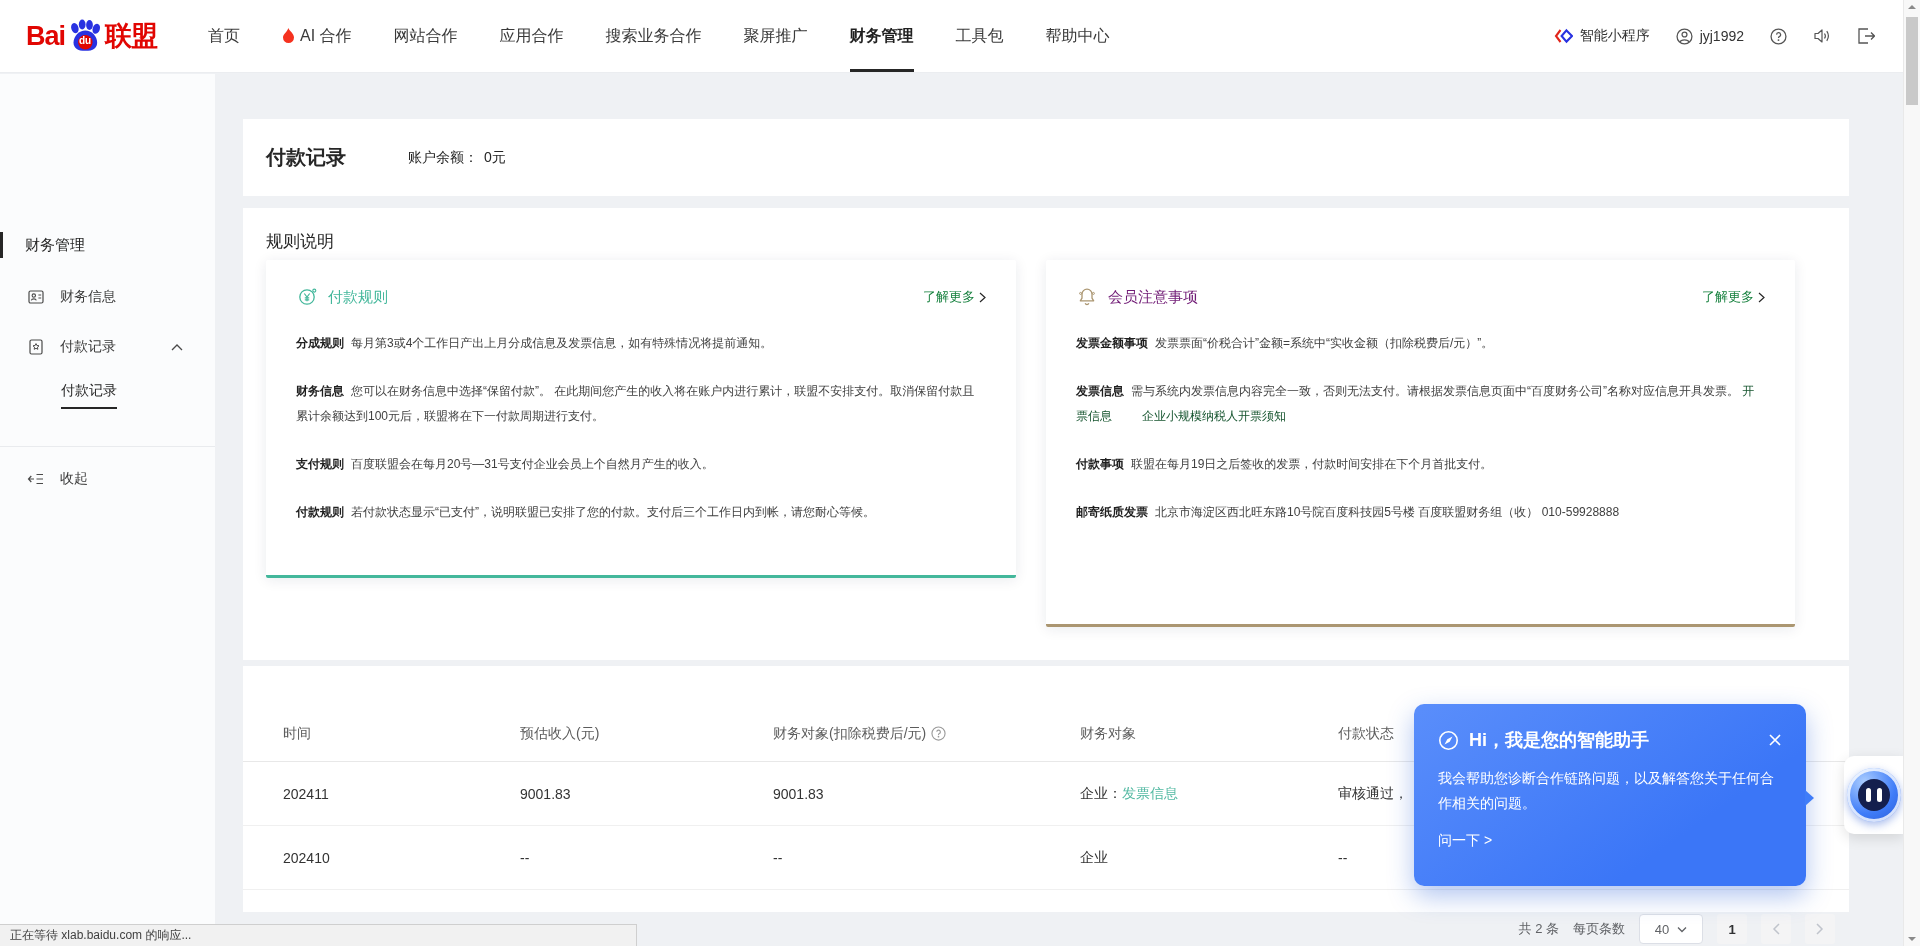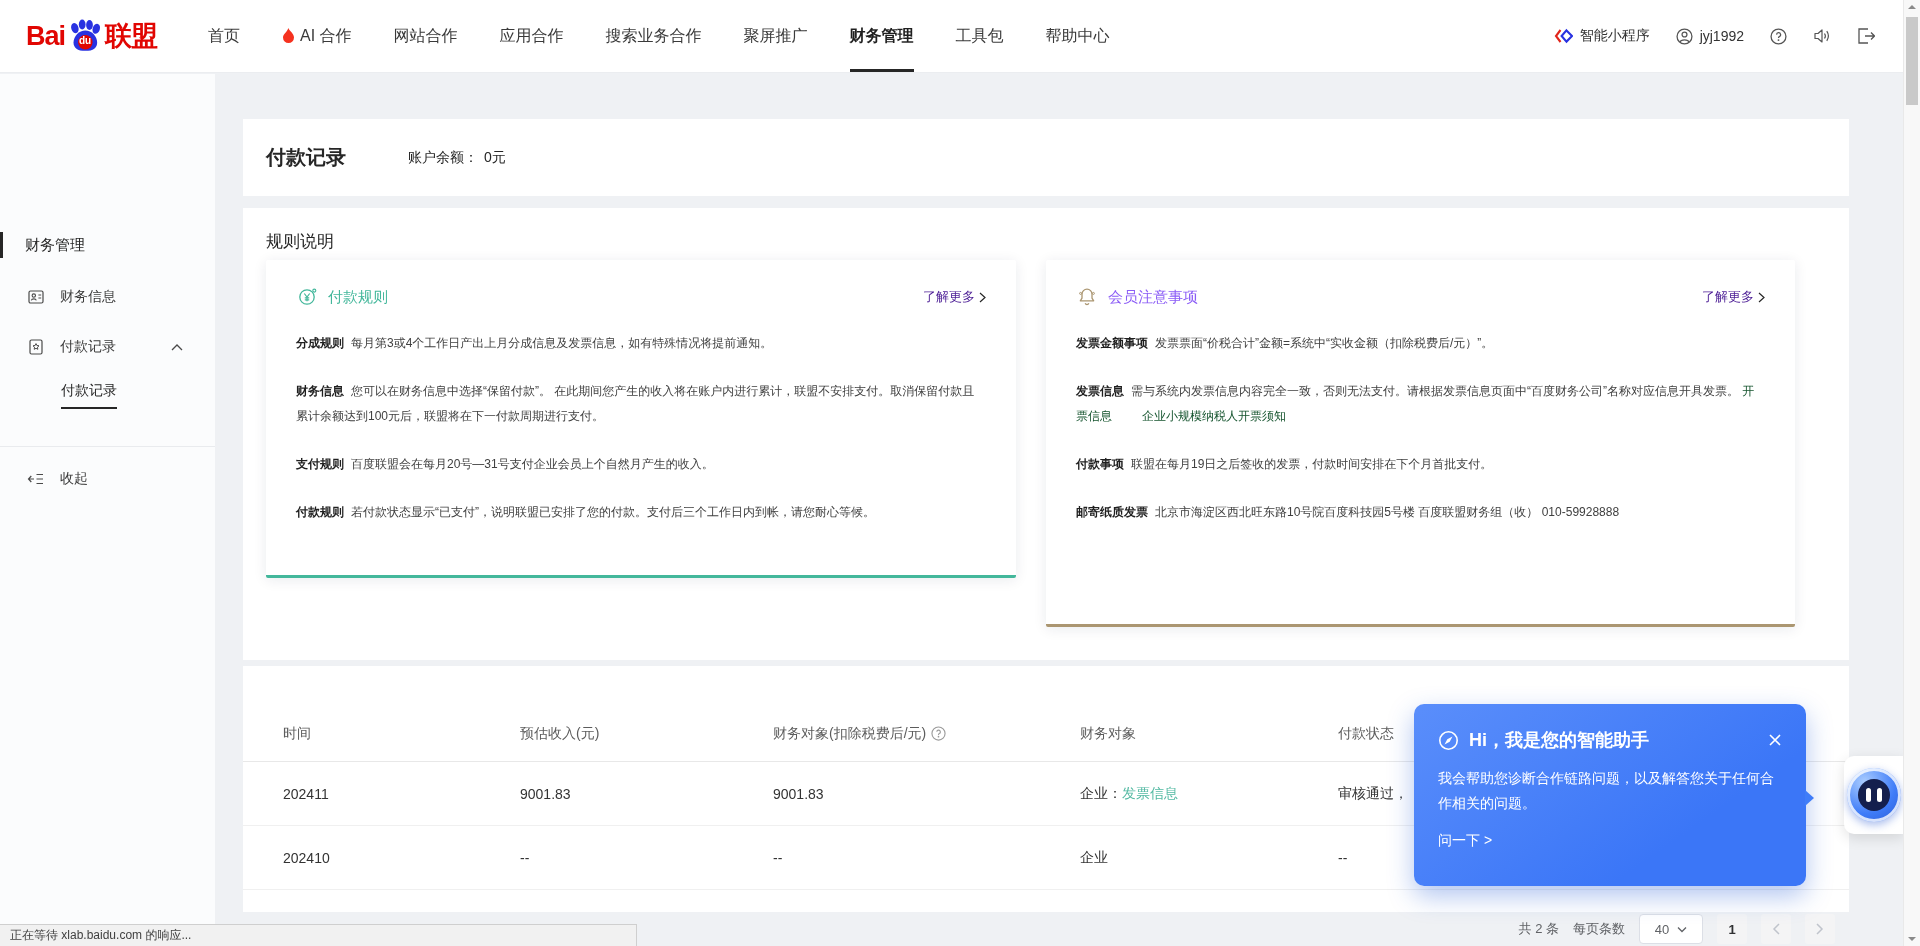--- a/index.html
+++ b/index.html
@@ -61,7 +61,7 @@
   .rc-head{display:flex;align-items:center;}
   .rc-title{font-size:15px;margin-left:10px;}
   .c1 .rc-title{color:#43b79b;} .c2 .rc-title{color:#8b5cf6;}
-  .rc-more{margin-left:auto;font-size:13px;color:#4c1d95;display:flex;align-items:center;
+  .rc-more{margin-left:auto;font-size:13px;color:#15803d;display:flex;align-items:center;
     gap:4px;cursor:pointer;}
   .rule-line{margin-top:23px;font-size:12px;color:#404040;line-height:25px;}
   .rule-line b{color:#1f1f1f;margin-right:7px;}

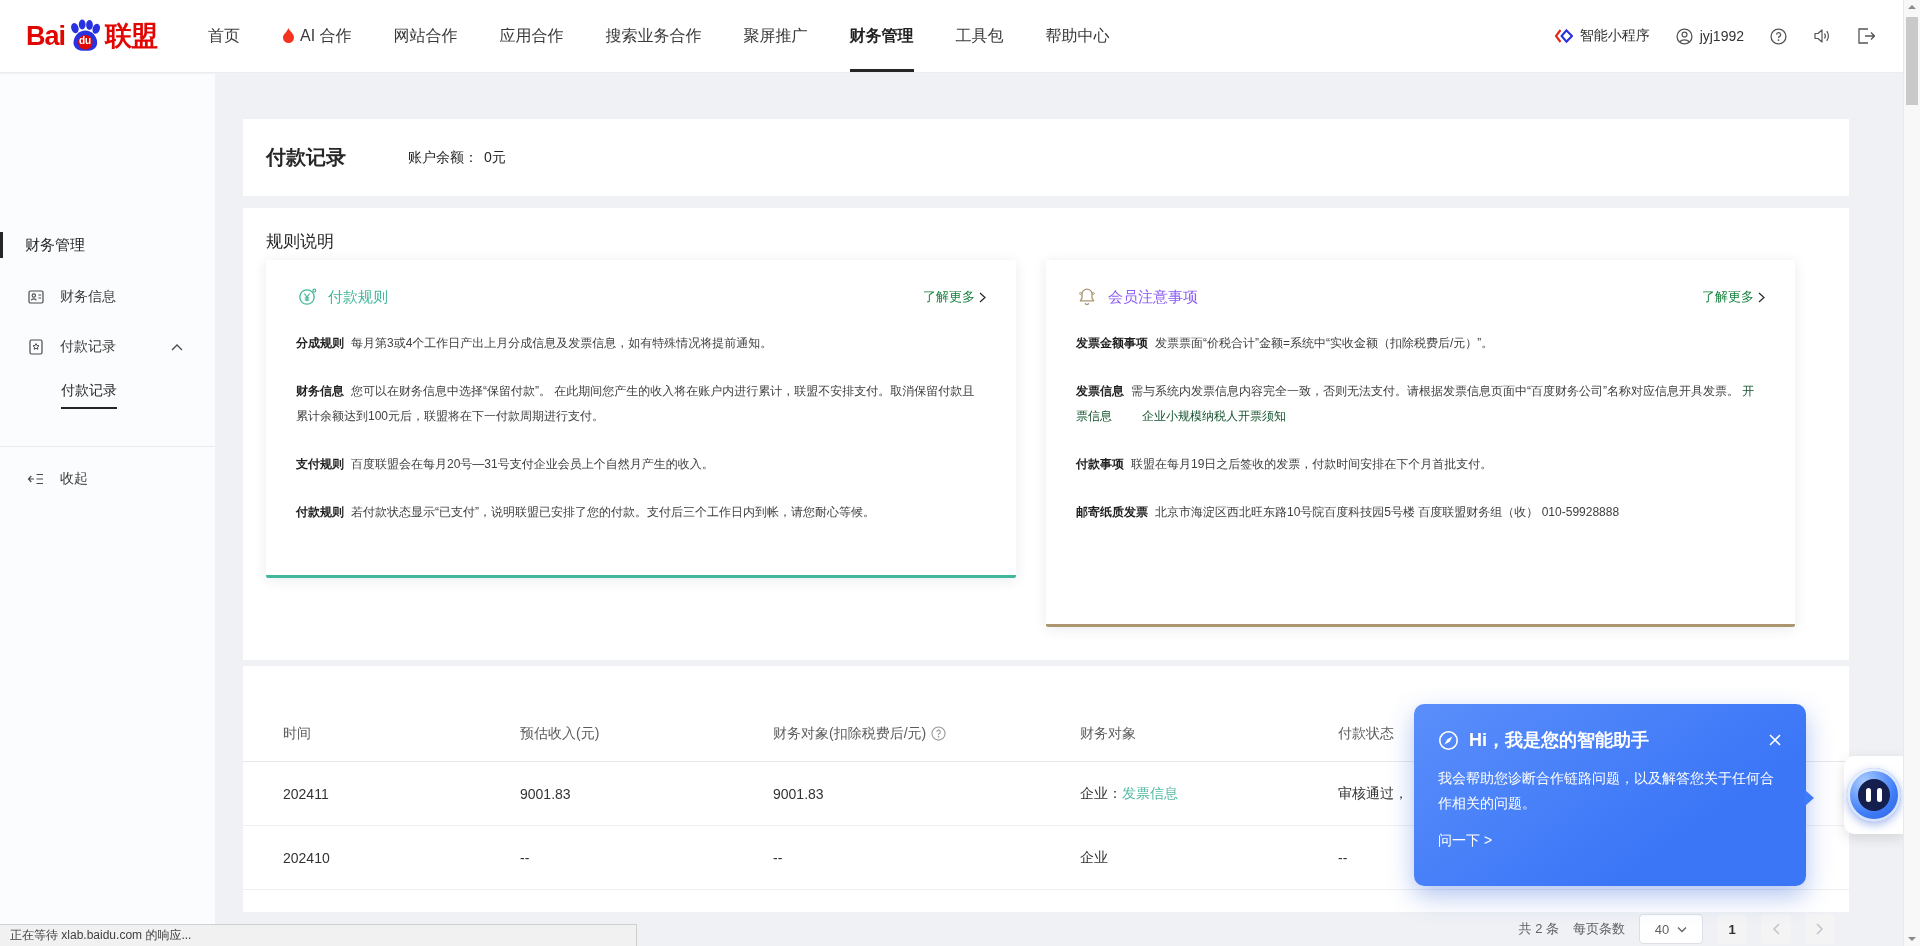--- a/index.html
+++ b/index.html
@@ -60,7 +60,7 @@
   .rule-card.c2{left:803px;width:749px;height:367px;border-bottom:3px solid #ab9671;}
   .rc-head{display:flex;align-items:center;}
   .rc-title{font-size:15px;margin-left:10px;}
-  .c1 .rc-title{color:#43b79b;} .c2 .rc-title{color:#8b5cf6;}
+  .c1 .rc-title{color:#43b79b;} .c2 .rc-title{color:#701a75;}
   .rc-more{margin-left:auto;font-size:13px;color:#15803d;display:flex;align-items:center;
     gap:4px;cursor:pointer;}
   .rule-line{margin-top:23px;font-size:12px;color:#404040;line-height:25px;}

